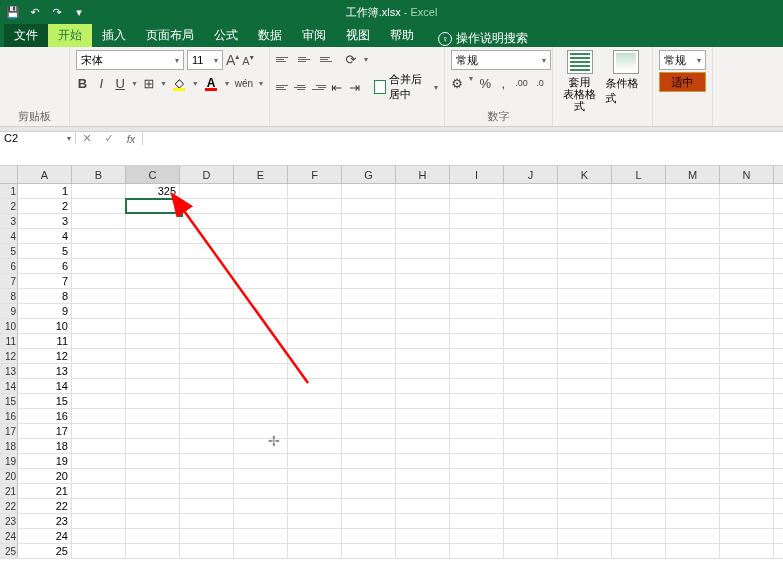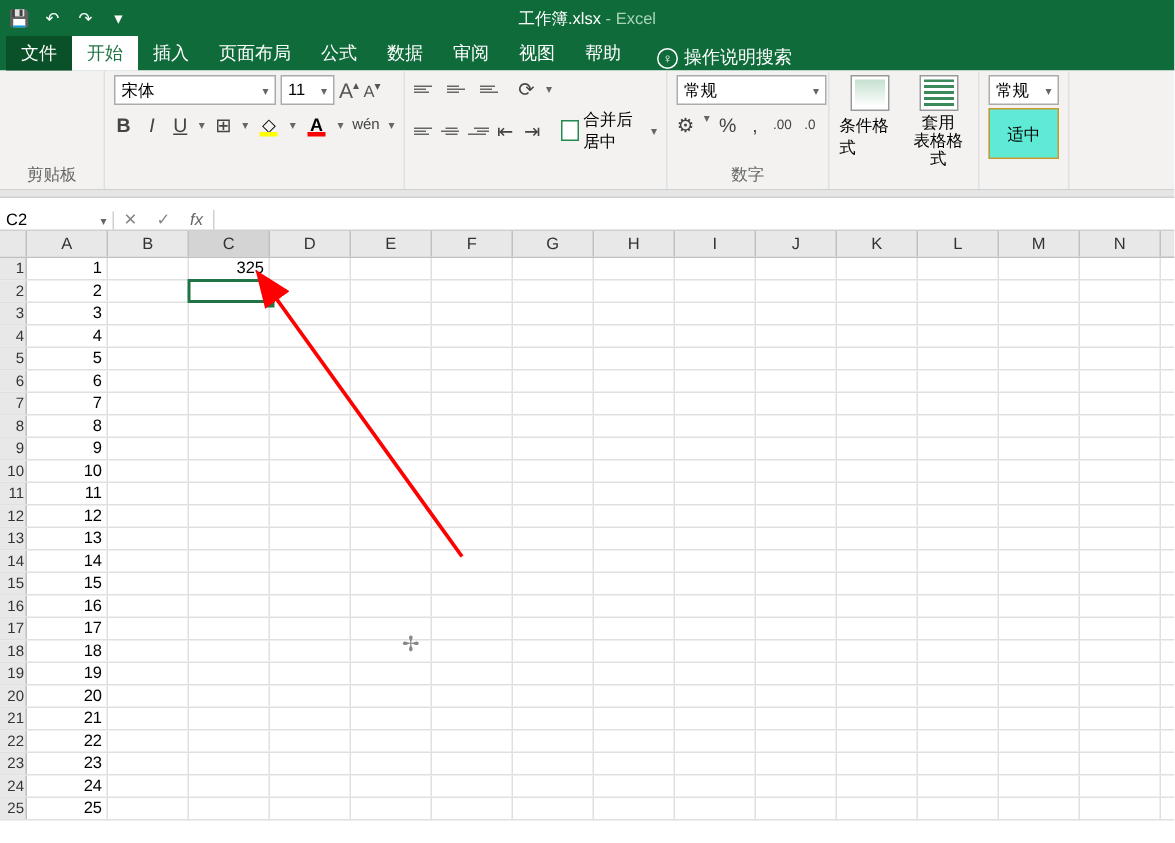--- a/index.html
+++ b/index.html
@@ -15,7 +15,7 @@
 
 .tabs { height:23px; background:#0f6b3a; display:flex; align-items:flex-end; padding-left:4px; }
 .tab { padding:4px 10px 3px; color:#fff; font-size:12px; cursor:pointer; }
-.tab.active { background:#ffffff; color:#217346; }
+.tab.active { background:#bef264; color:#217346; }
 .tab.file { background:#0a5129; }
 .help-search { display:flex; align-items:center; gap:4px; color:#fff; margin-left:14px; font-size:12px; }
 .bulb { width:14px; height:14px; border:1px solid #fff; border-radius:50%; display:flex; align-items:center; justify-content:center; font-size:9px; }

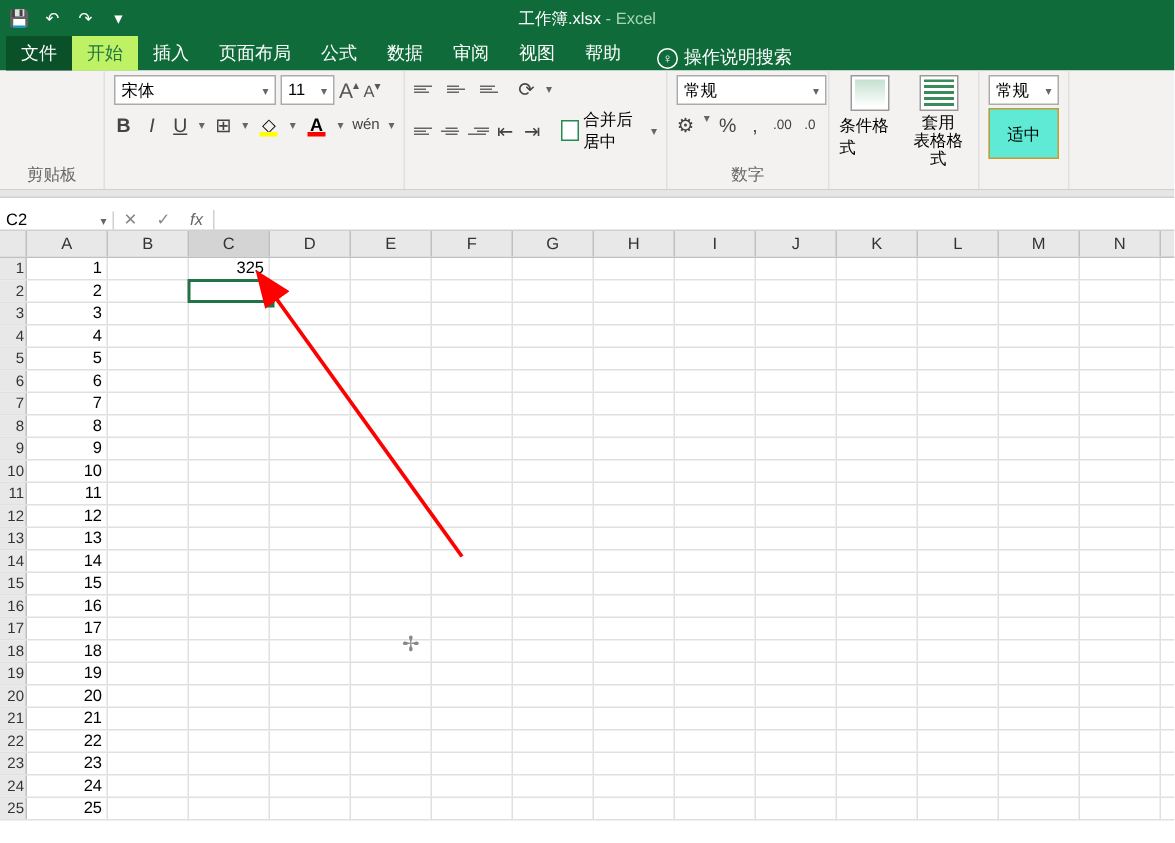--- a/index.html
+++ b/index.html
@@ -255,13 +255,13 @@
   <div class="group styles">
     <div class="styles-body">
       <div class="style-btn">
-        <div class="style-ic cf"></div>
-        <span>条件格式</span>
-      </div>
-      <div class="style-btn">
         <div class="style-ic tf"></div>
         <span style="white-space:pre-line;text-align:center;line-height:1.1;">套用
 表格格式</span>
+      </div>
+      <div class="style-btn">
+        <div class="style-ic cf"></div>
+        <span>条件格式</span>
       </div>
     </div>
     <div class="group-label">&nbsp;</div>

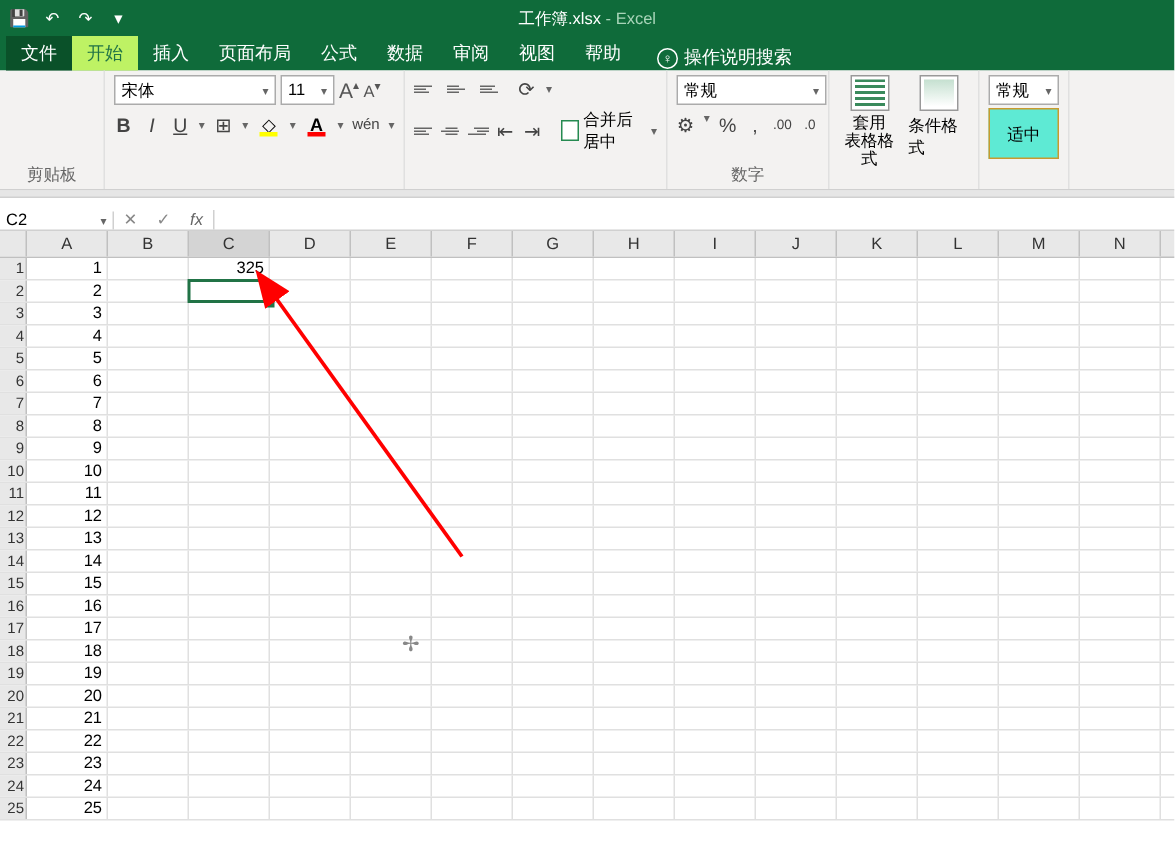--- a/index.html
+++ b/index.html
@@ -72,7 +72,7 @@
 .cells { width:60px; }
 .cells-body { display:flex; flex-direction:column; gap:2px; font-size:11px; }
 .cell-combo { height:20px; border:1px solid #ababab; background:#fff; padding:1px 4px; display:flex; align-items:center; justify-content:space-between; }
-.fit-btn { height:34px; background:#5eead4; border:1px solid #c99a2e; display:flex; align-items:center; justify-content:center; }
+.fit-btn { height:20px; background:#c2410c; border:1px solid #c99a2e; display:flex; align-items:center; justify-content:center; }
 
 
 .rib-gap { height:5px; background:#e6e6e6; border-bottom:1px solid #d0d0d0; }

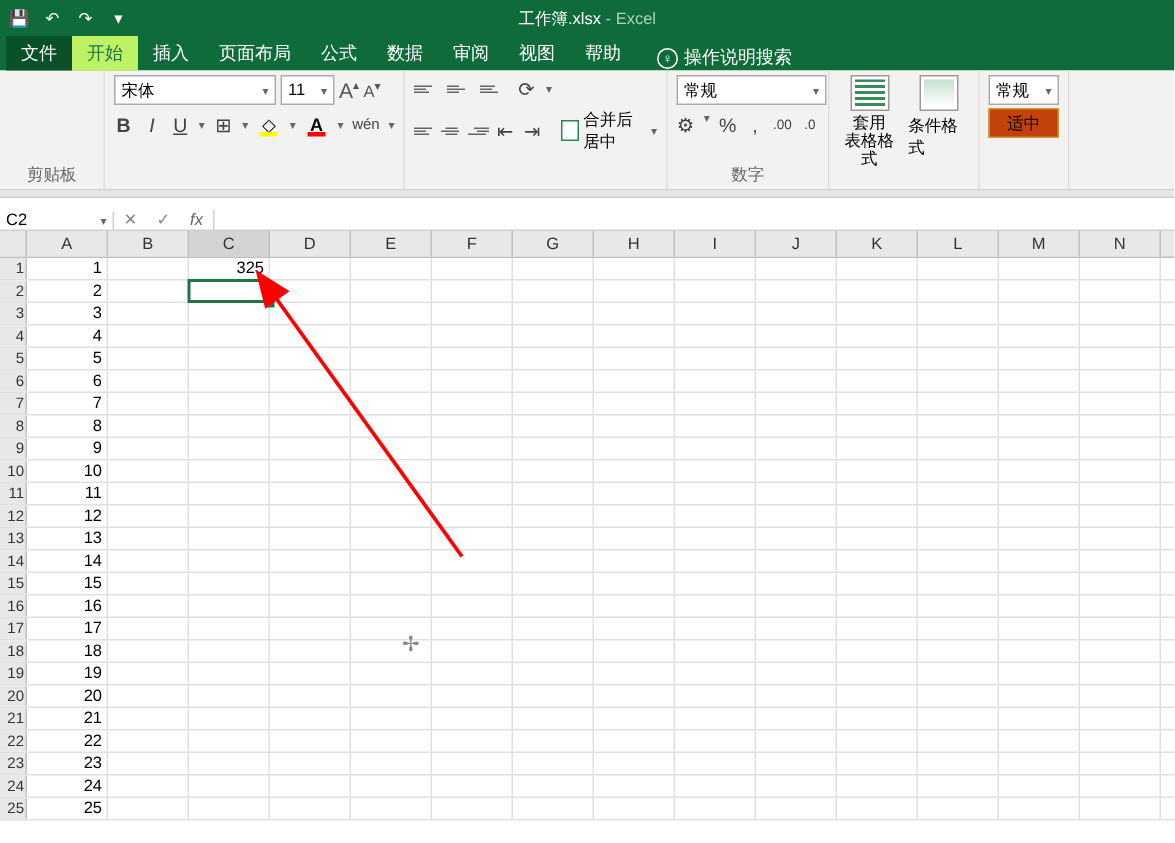--- a/index.html
+++ b/index.html
@@ -78,7 +78,7 @@
 .rib-gap { height:5px; background:#e6e6e6; border-bottom:1px solid #d0d0d0; }
 
 
-.fbar { height:22px; background:#fff; border-bottom:1px solid #d0d0d0; display:flex; align-items:flex-end; }
+.fbar { height:34px; background:#fff; border-bottom:1px solid #d0d0d0; display:flex; align-items:flex-start; }
 .namebox { width:76px; border-right:1px solid #d0d0d0; display:flex; align-items:center; padding:0 4px; font-size:11px; justify-content:space-between; }
 .fx-btns { display:flex; align-items:center; border-right:1px solid #d0d0d0; }
 .fx-btn { width:22px; display:flex; align-items:center; justify-content:center; color:#888; font-size:11px; }

